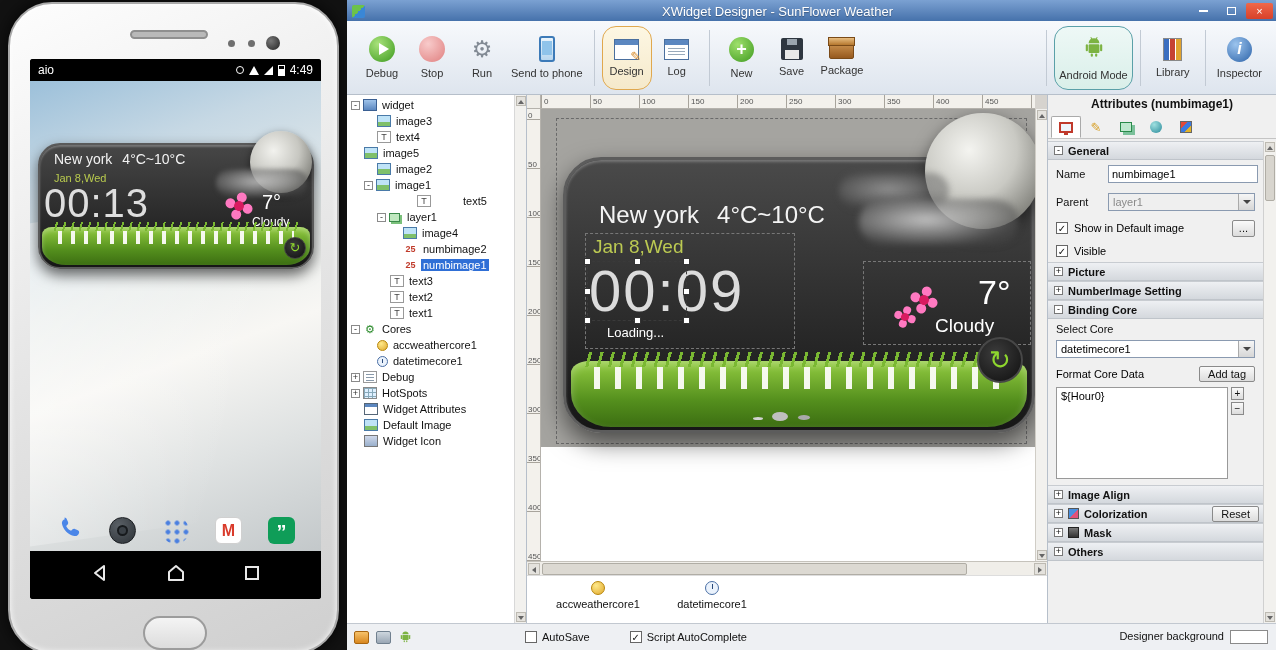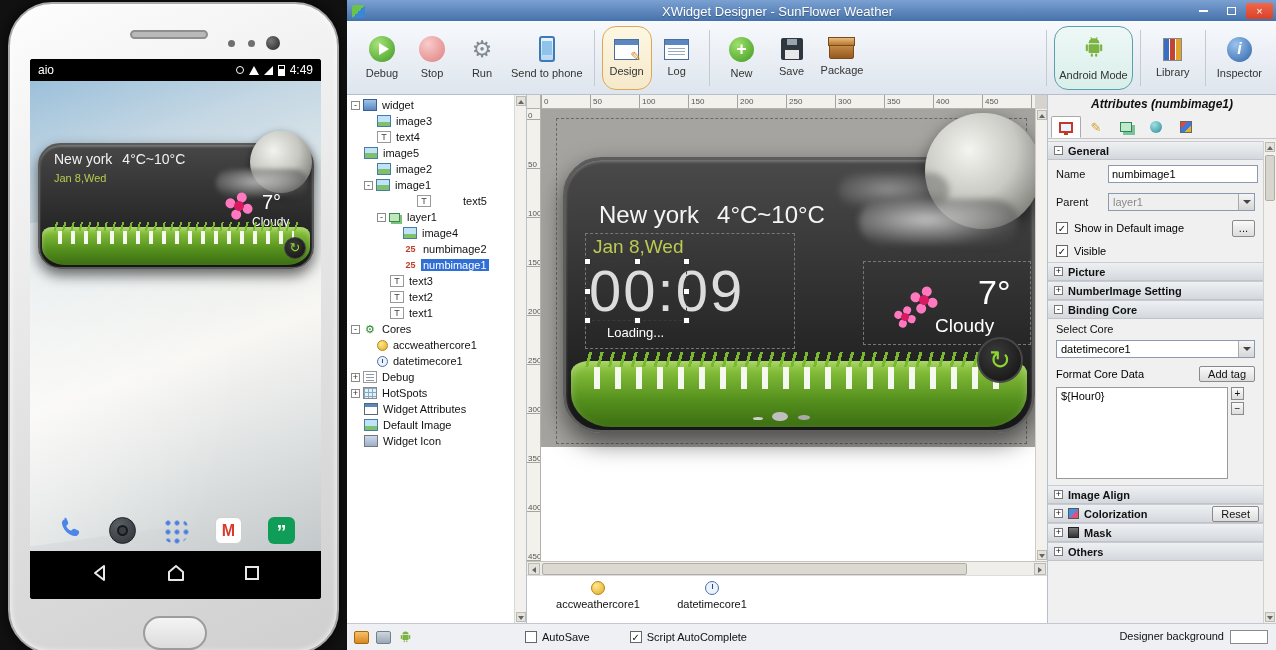--- a/index.html
+++ b/index.html
@@ -241,7 +241,7 @@
   
   .attr-panel { position:absolute; left:700px; top:95px; width:229px; height:528px; background:#f0f0f0;
                 border-left:1px solid #b6bfca; font-size:11px; }
-  .attr-header { height:19px; line-height:19px; text-align:center; font-weight:bold; font-size:12px; color:#111;font-style:italic; }
+  .attr-header { height:19px; line-height:19px; text-align:center; font-weight:bold; font-size:12px; color:#111; }
   .attr-tabs { height:25px; display:flex; align-items:flex-end; padding-left:3px; border-bottom:1px solid #c4c4c4; }
   .atab { width:30px; height:22px; display:flex; align-items:center; justify-content:center; }
   .atab.sel { background:#fff; border:1px solid #aaa; border-bottom:1px solid #fff; border-radius:2px 2px 0 0; }

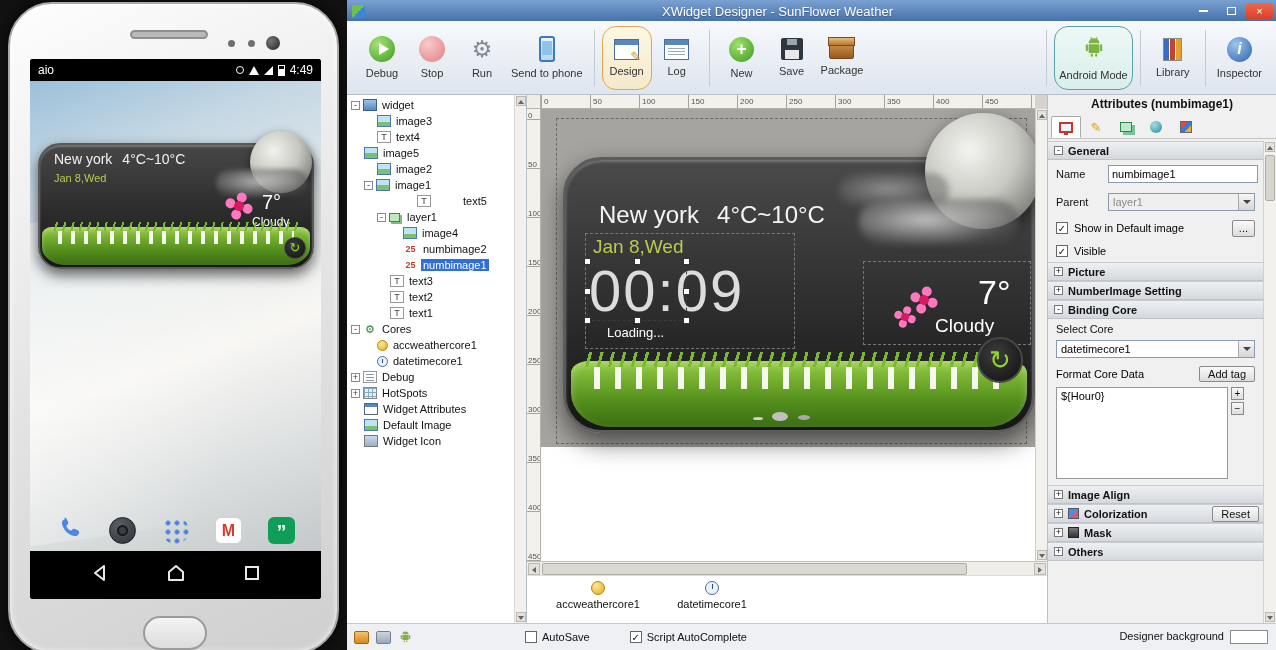--- a/index.html
+++ b/index.html
@@ -330,6 +330,7 @@
             <span>New york</span><span class="pw-range">4°C~10°C</span>
           </div>
           <div class="pw-date">Jan 8,Wed</div>
+          <div class="pw-clock">00:13</div>
           <div class="flower pw-flower"></div>
           <div class="pw-temp">7°</div>
           <div class="pw-cond">Cloudy</div>

